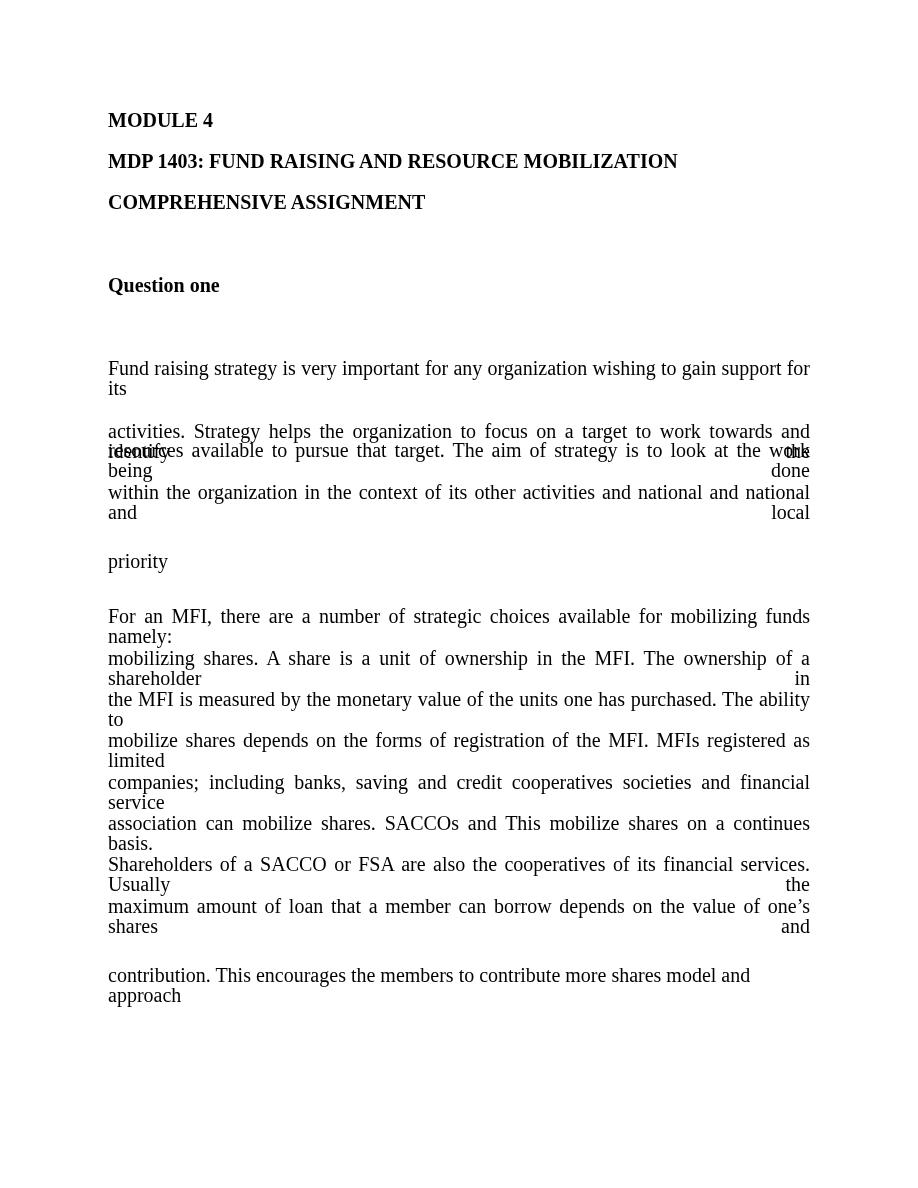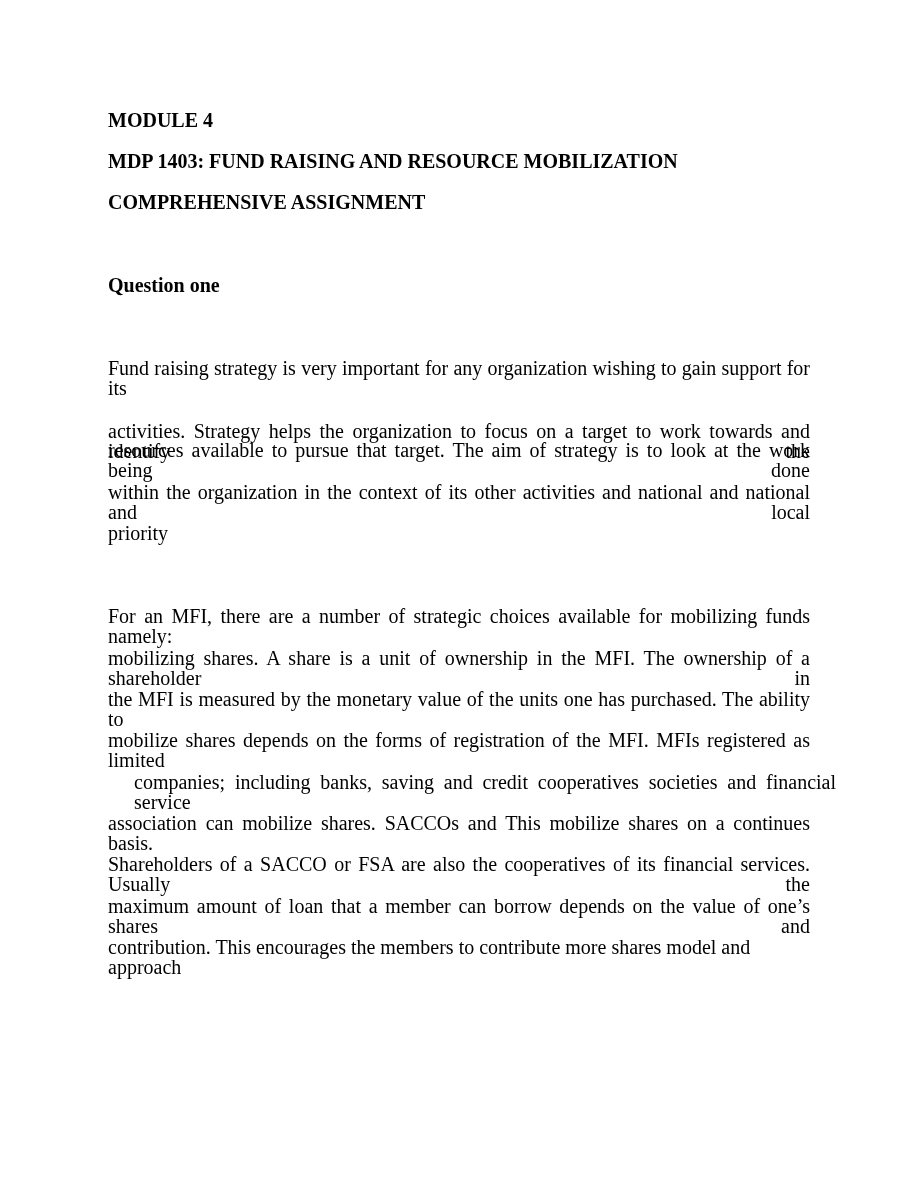--- a/index.html
+++ b/index.html
@@ -42,6 +42,7 @@
     .last {
       text-align: left;
       text-align-last: left;
+      margin-top: 28px;
     }
   </style>
 </head>

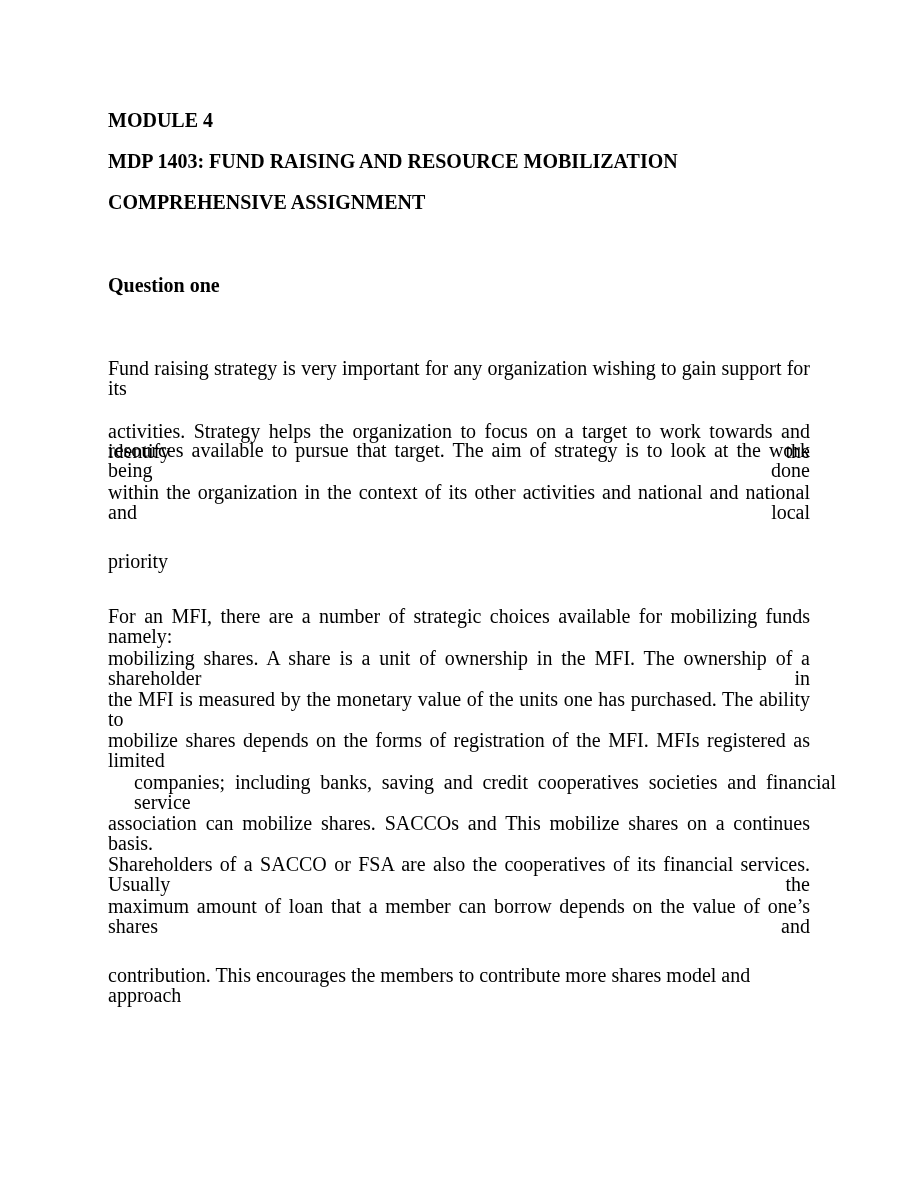--- a/index.html
+++ b/index.html
@@ -69,7 +69,7 @@
     <div class="line justify" style="top:648px;">mobilizing shares. A share is a unit of ownership in the MFI. The ownership of a shareholder in</div>
     <div class="line justify" style="top:689px;">the MFI is measured by the monetary value of the units one has purchased. The ability to</div>
     <div class="line justify" style="top:730px;">mobilize shares depends on the forms of registration of the MFI. MFIs registered as limited</div>
-    <div class="line justify" style="top:772px;margin-left:26px;">companies; including banks, saving and credit cooperatives societies and financial service</div>
+    <div class="line justify" style="top:772px;">companies; including banks, saving and credit cooperatives societies and financial service</div>
     <div class="line justify" style="top:813px;">association can mobilize shares. SACCOs and This mobilize shares on a continues basis.</div>
     <div class="line justify" style="top:854px;">Shareholders of a SACCO or FSA are also the cooperatives of its financial services. Usually the</div>
     <div class="line justify" style="top:896px;">maximum amount of loan that a member can borrow depends on the value of one’s shares and</div>

